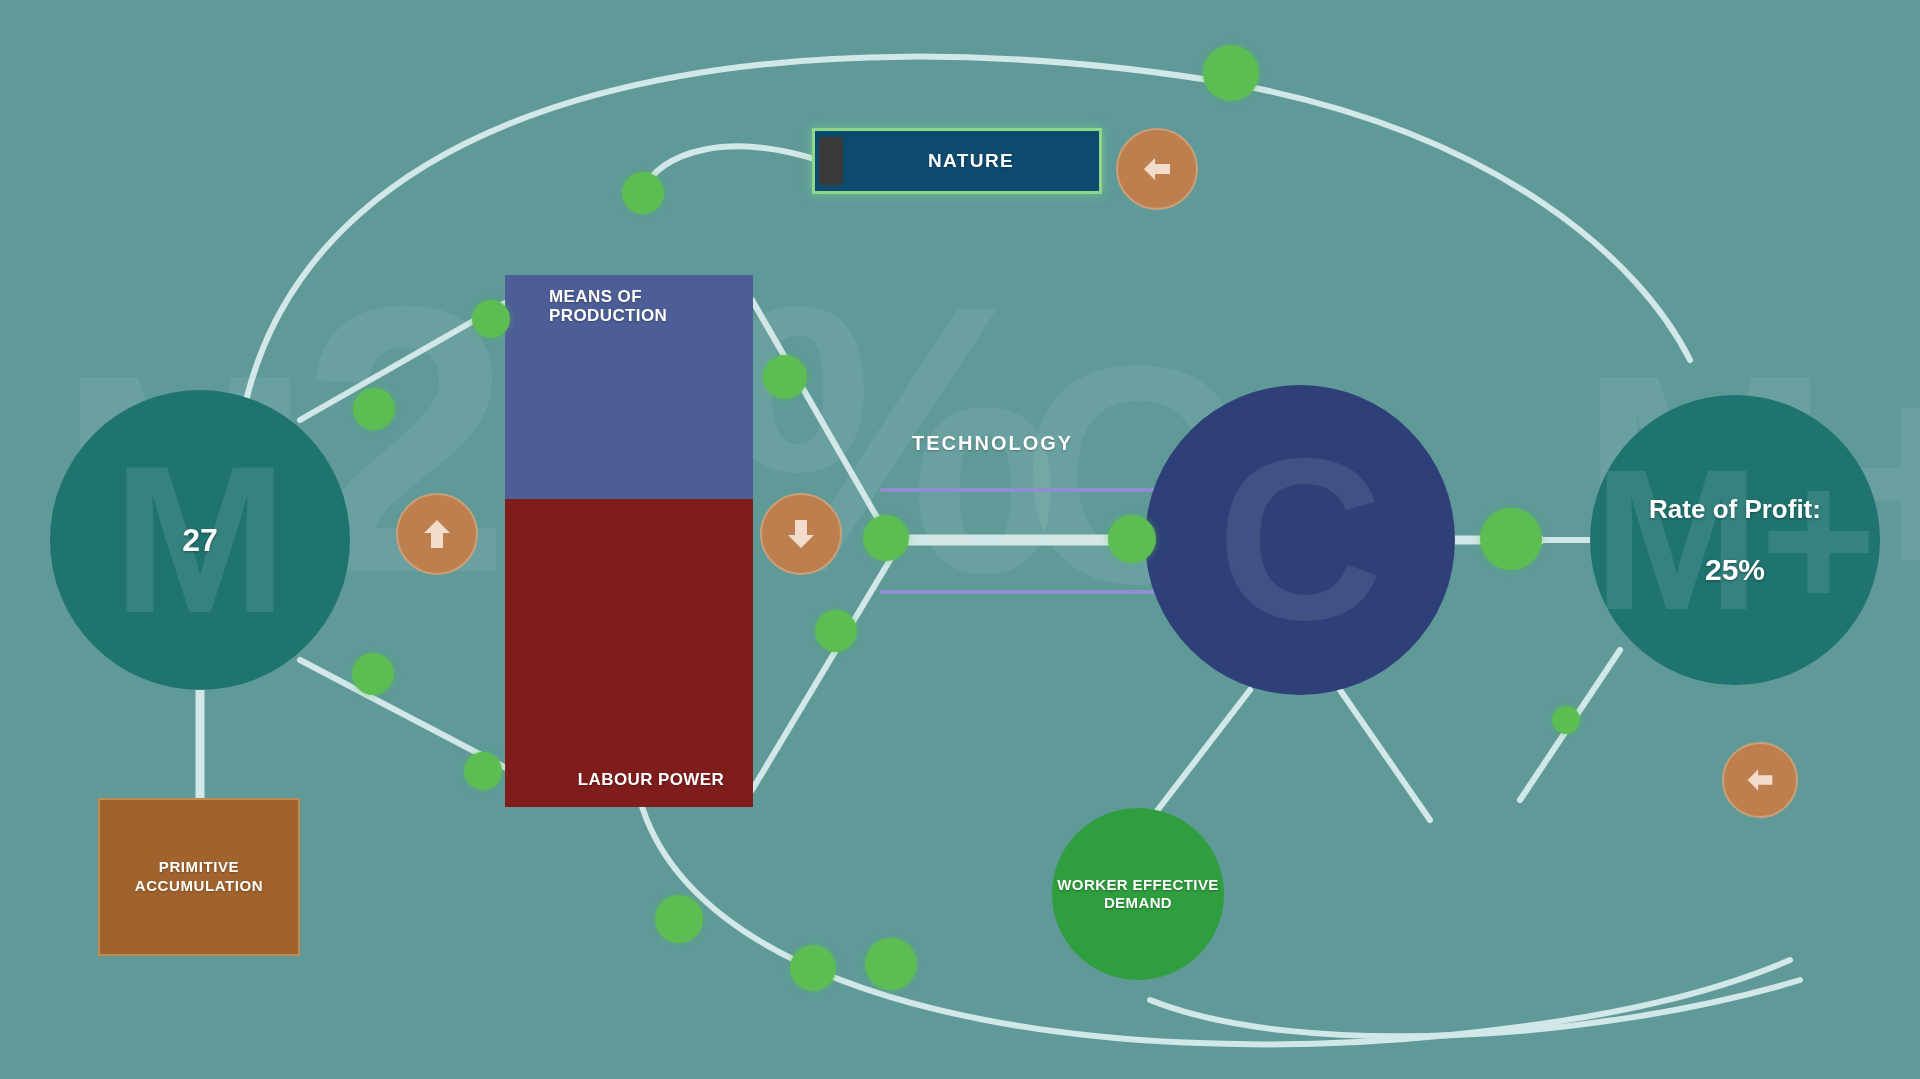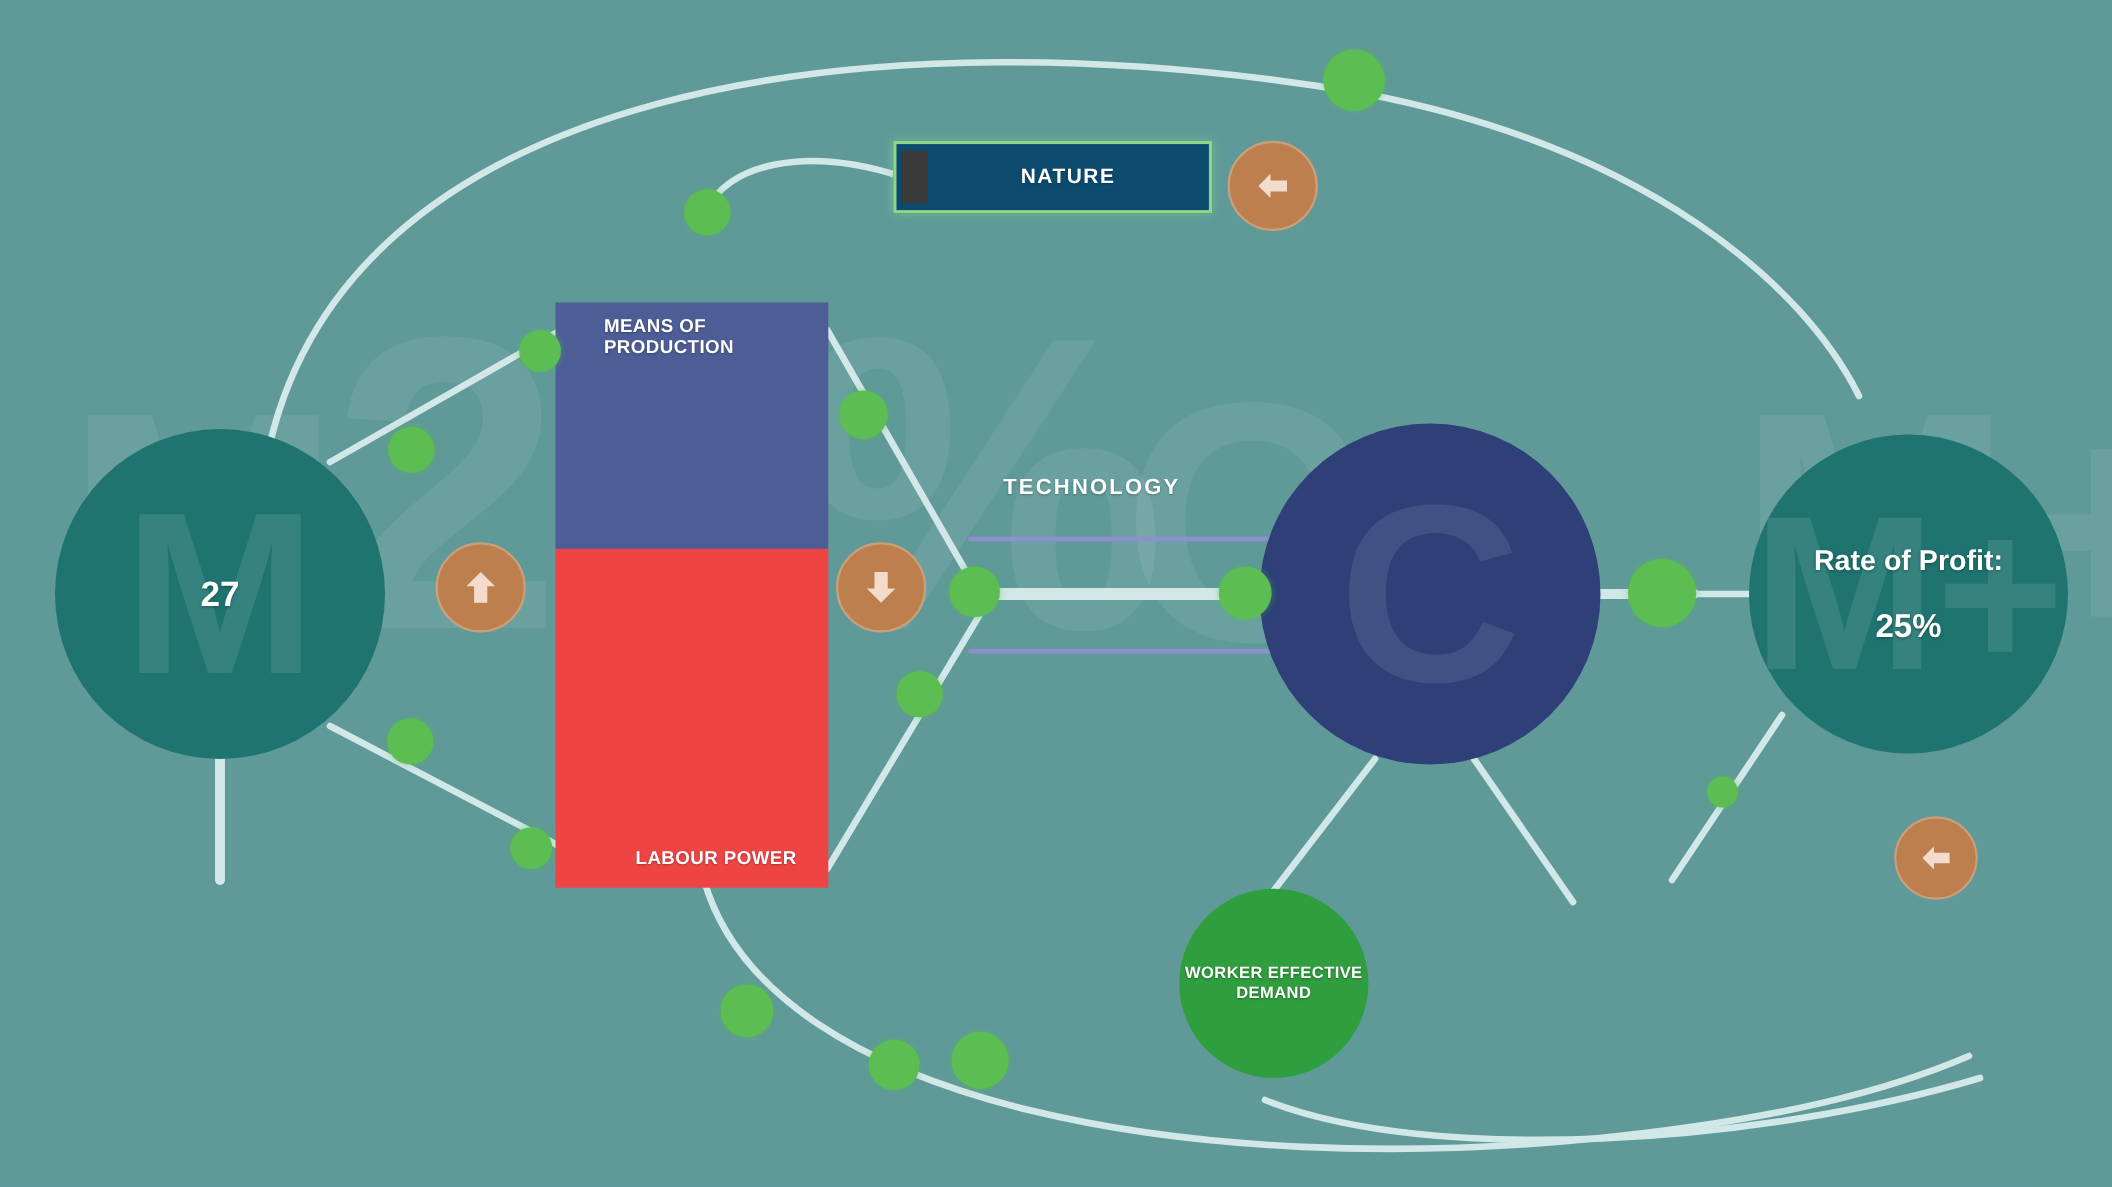--- a/index.html
+++ b/index.html
@@ -263,7 +263,7 @@
     <div class="seg top-label" style="height:225px; background:#4d5e96;">
       <span>MEANS OF PRODUCTION</span>
     </div>
-    <div class="seg bottom-label" style="height:307px; background:#ef4444;">
+    <div class="seg bottom-label" style="height:307px; background:#7f1d1d;">
       <span>LABOUR POWER</span>
     </div>
   </div>

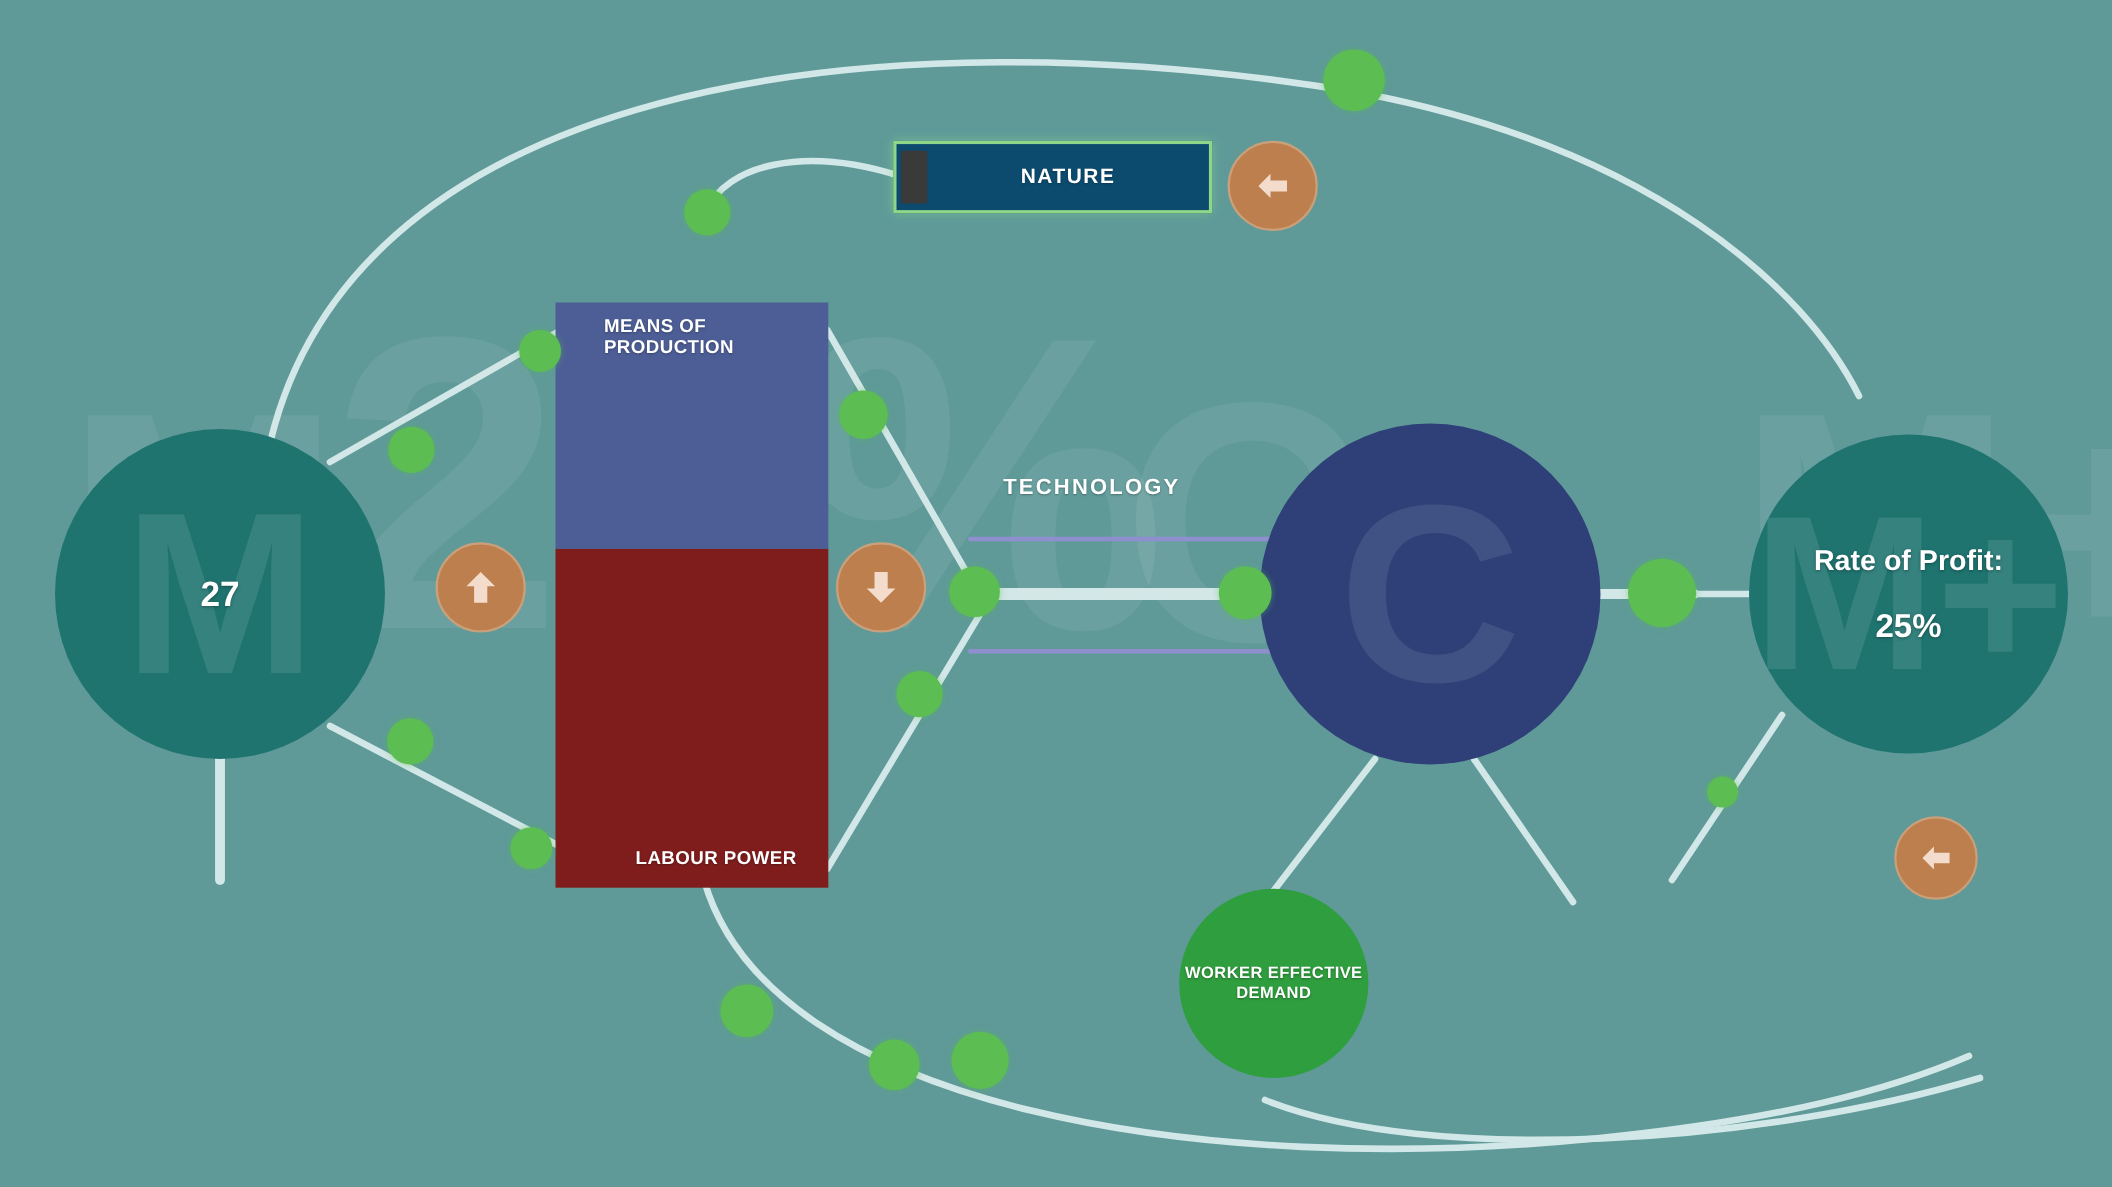--- a/index.html
+++ b/index.html
@@ -273,6 +273,9 @@
     <div class="lbl">NATURE</div>
   </div>
 
+  <div class="brown-box" style="left:98px; top:798px; width:202px; height:158px;">
+    <span>PRIMITIVE ACCUMULATION</span>
+  </div>
 
   <div class="node circle inst-circle mid" style="left:1052px; top:808px; width:172px; height:172px; font-size:15px;">
     <span>WORKER EFFECTIVE DEMAND</span>

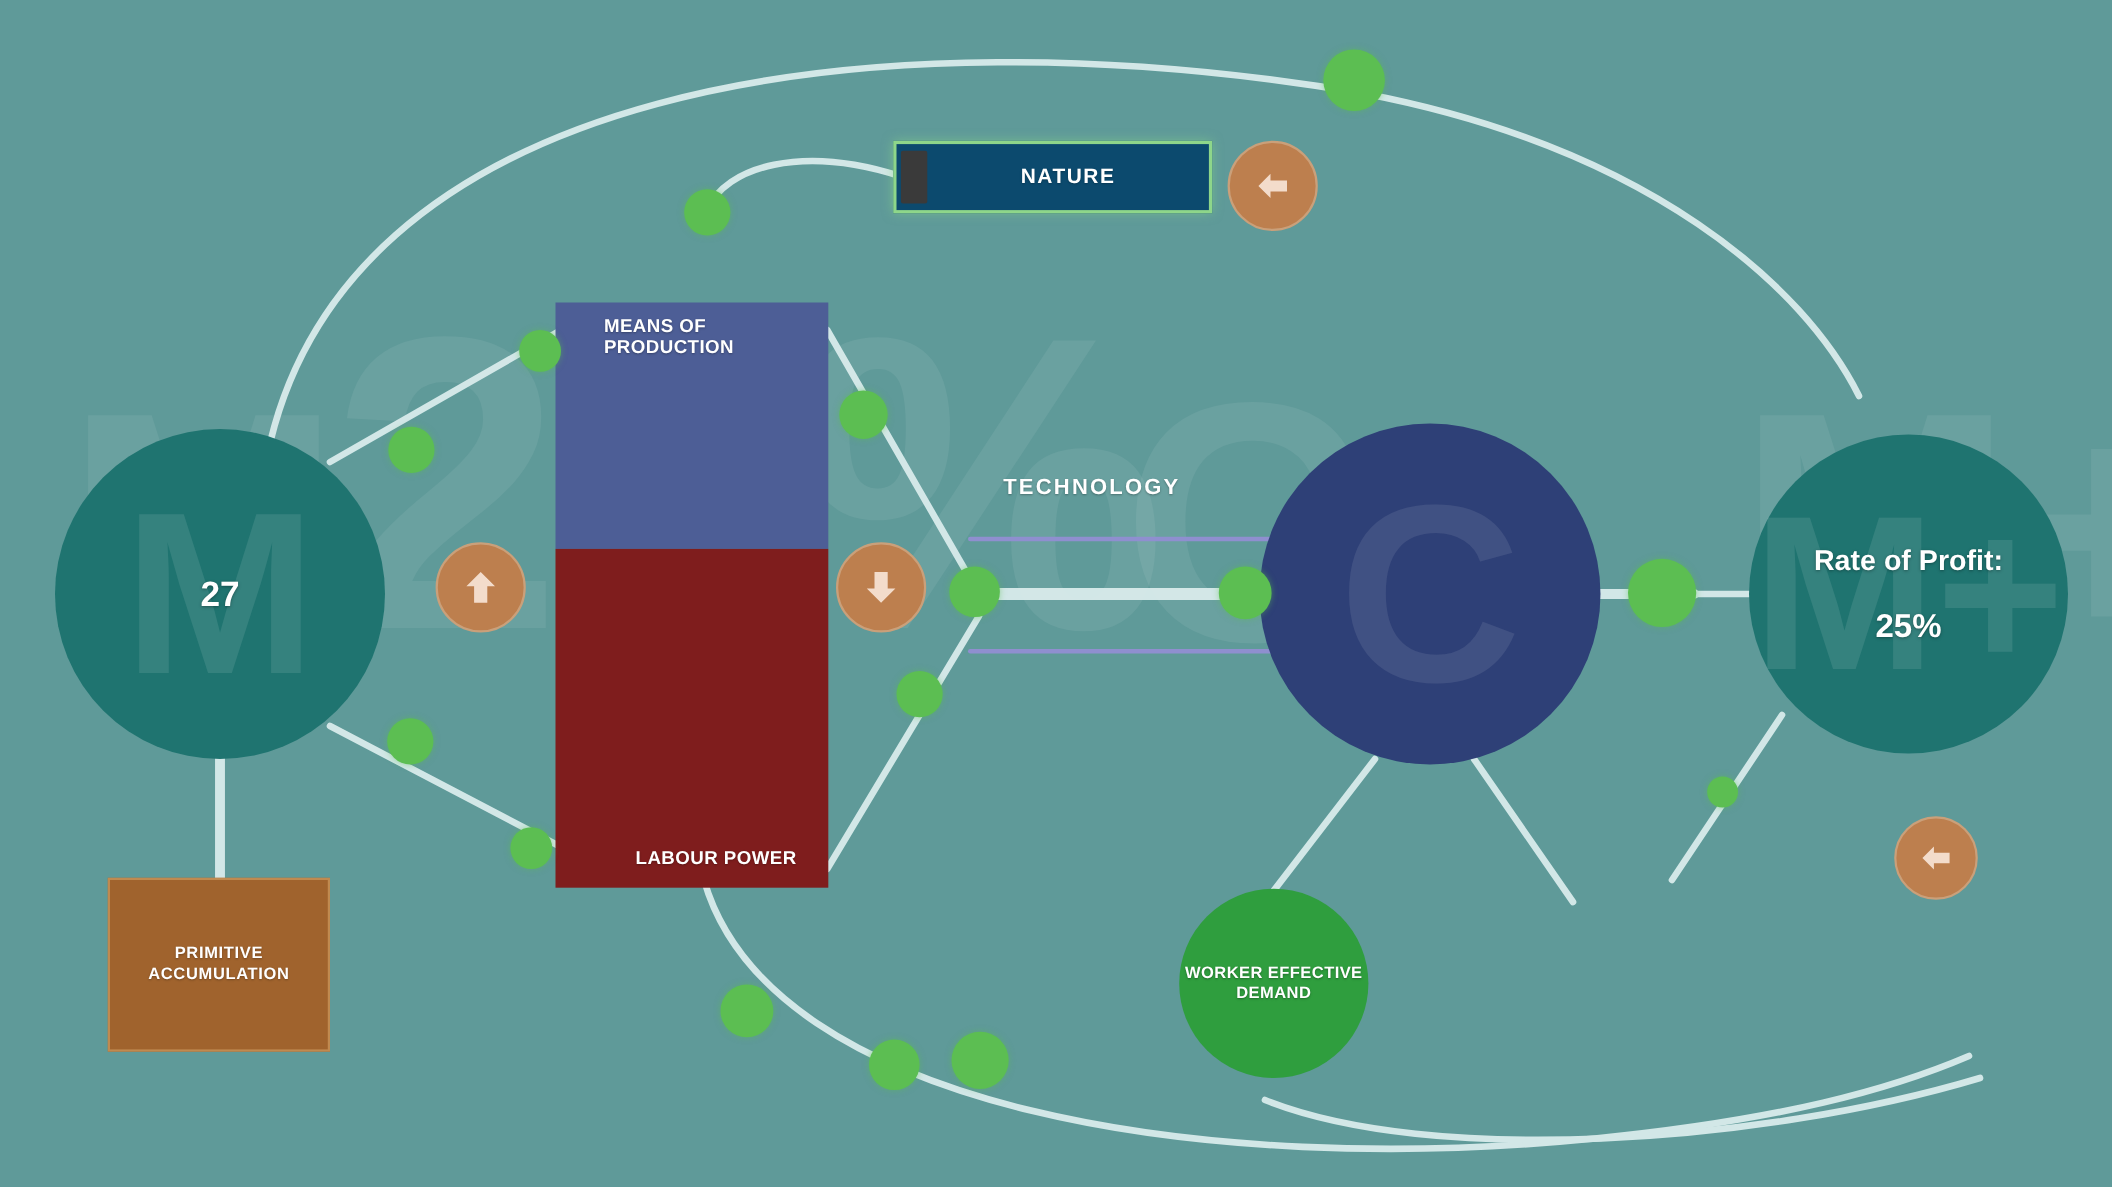--- a/index.html
+++ b/index.html
@@ -143,7 +143,7 @@
     letter-spacing: 0.4px;
     text-shadow: 0 1px 2px rgba(0,0,0,0.35);
   }
-  .inst-circle.mid { background: #2f9e3e; margin-left: 20px; }
+  .inst-circle.mid { background: #2f9e3e; }
   .inst-circle.dark { background: #17751d; }
 
   

